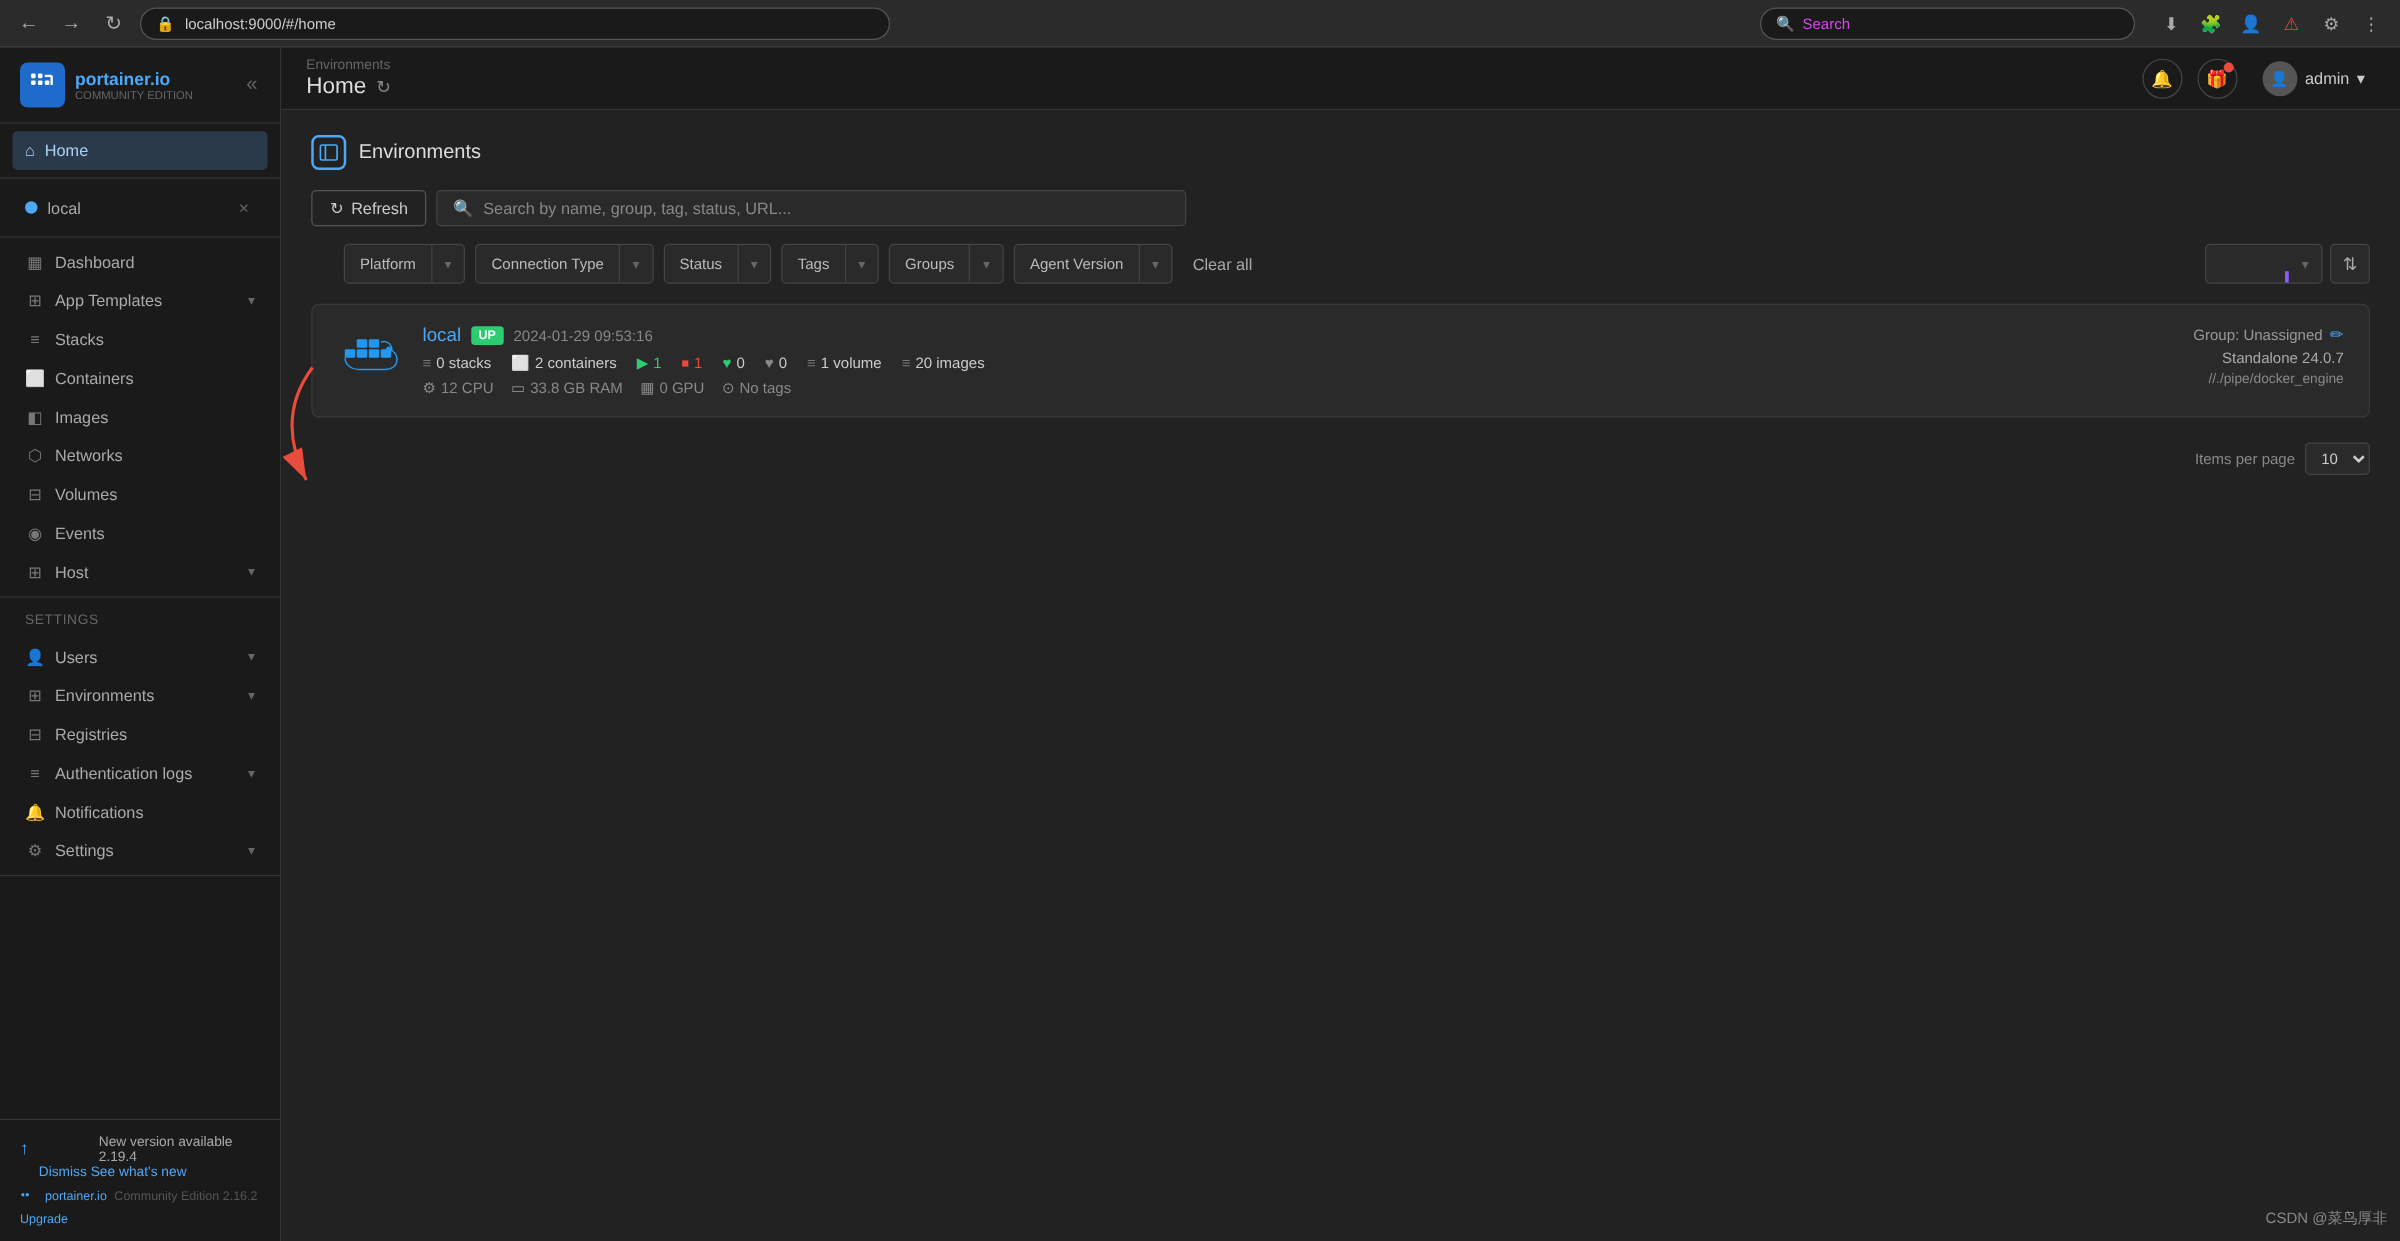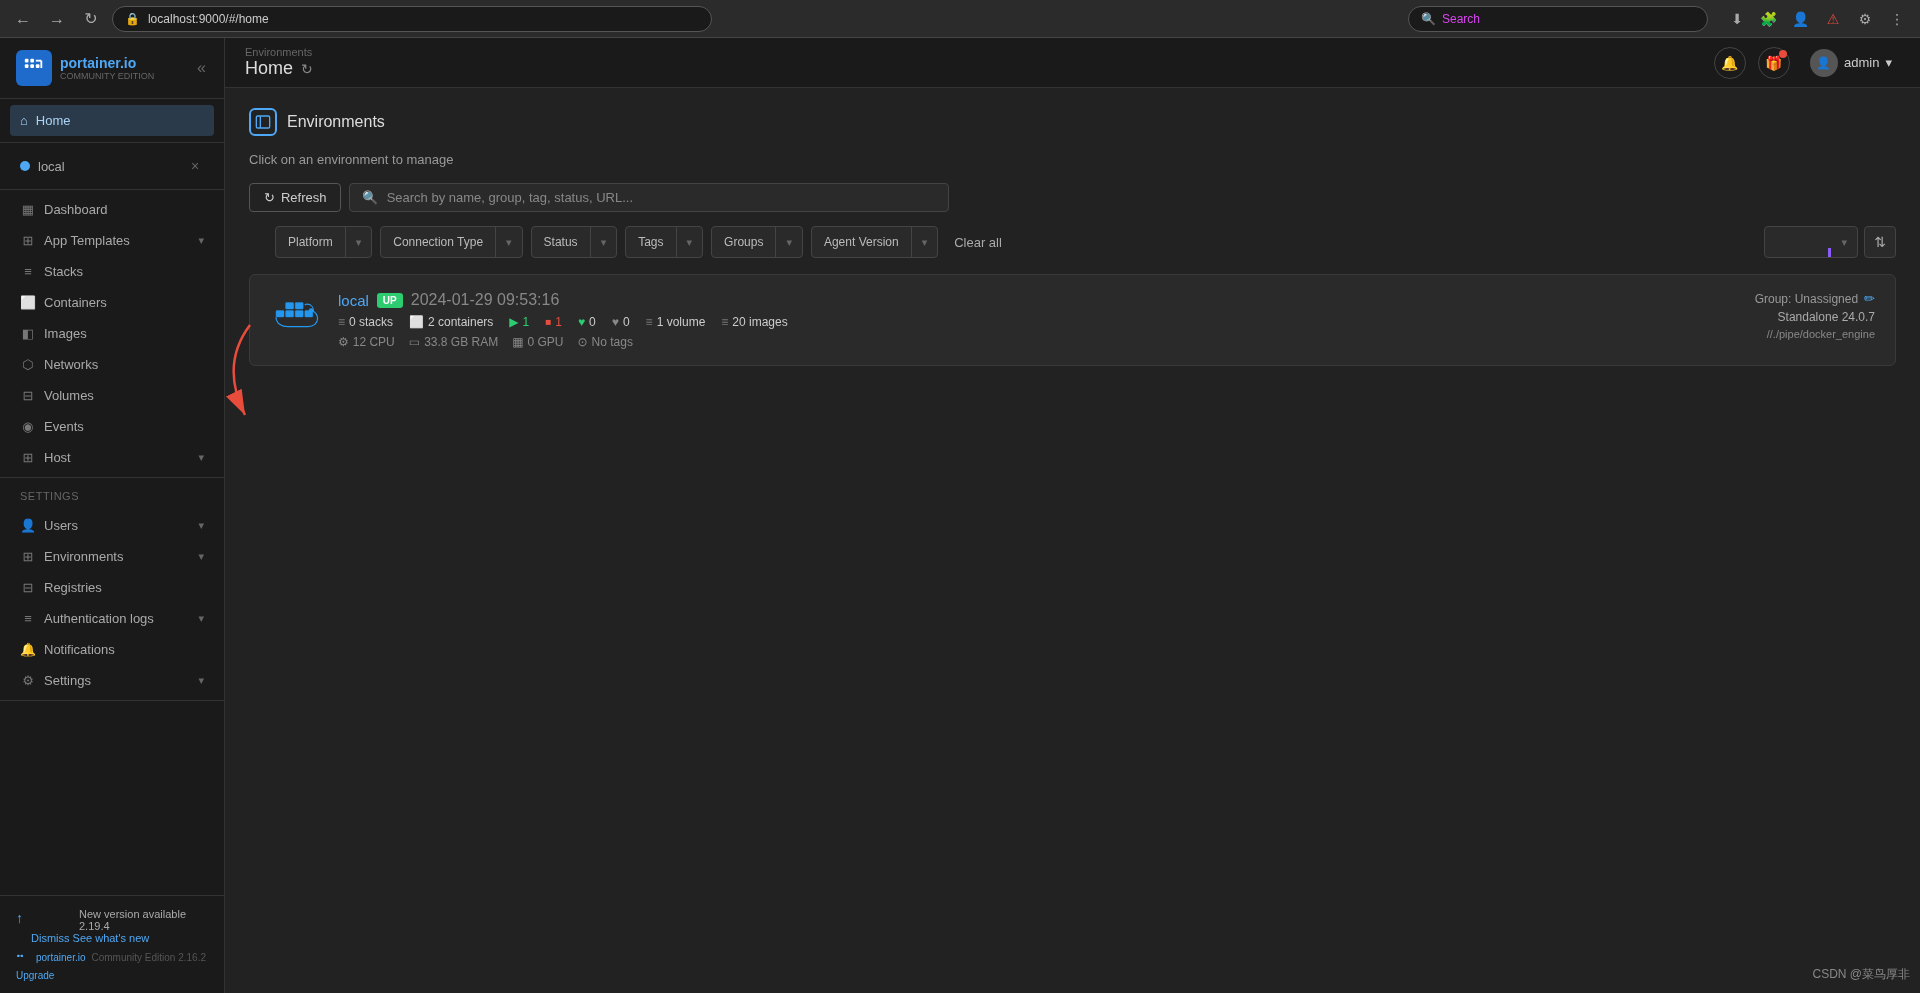--- a/index.html
+++ b/index.html
@@ -686,7 +686,6 @@
         <span class="section-title">Environments</span>
       </div>
 
-      <p class="click-hint">Click on an environment to manage</p>
 
       <div class="toolbar">
         <button class="refresh-btn">

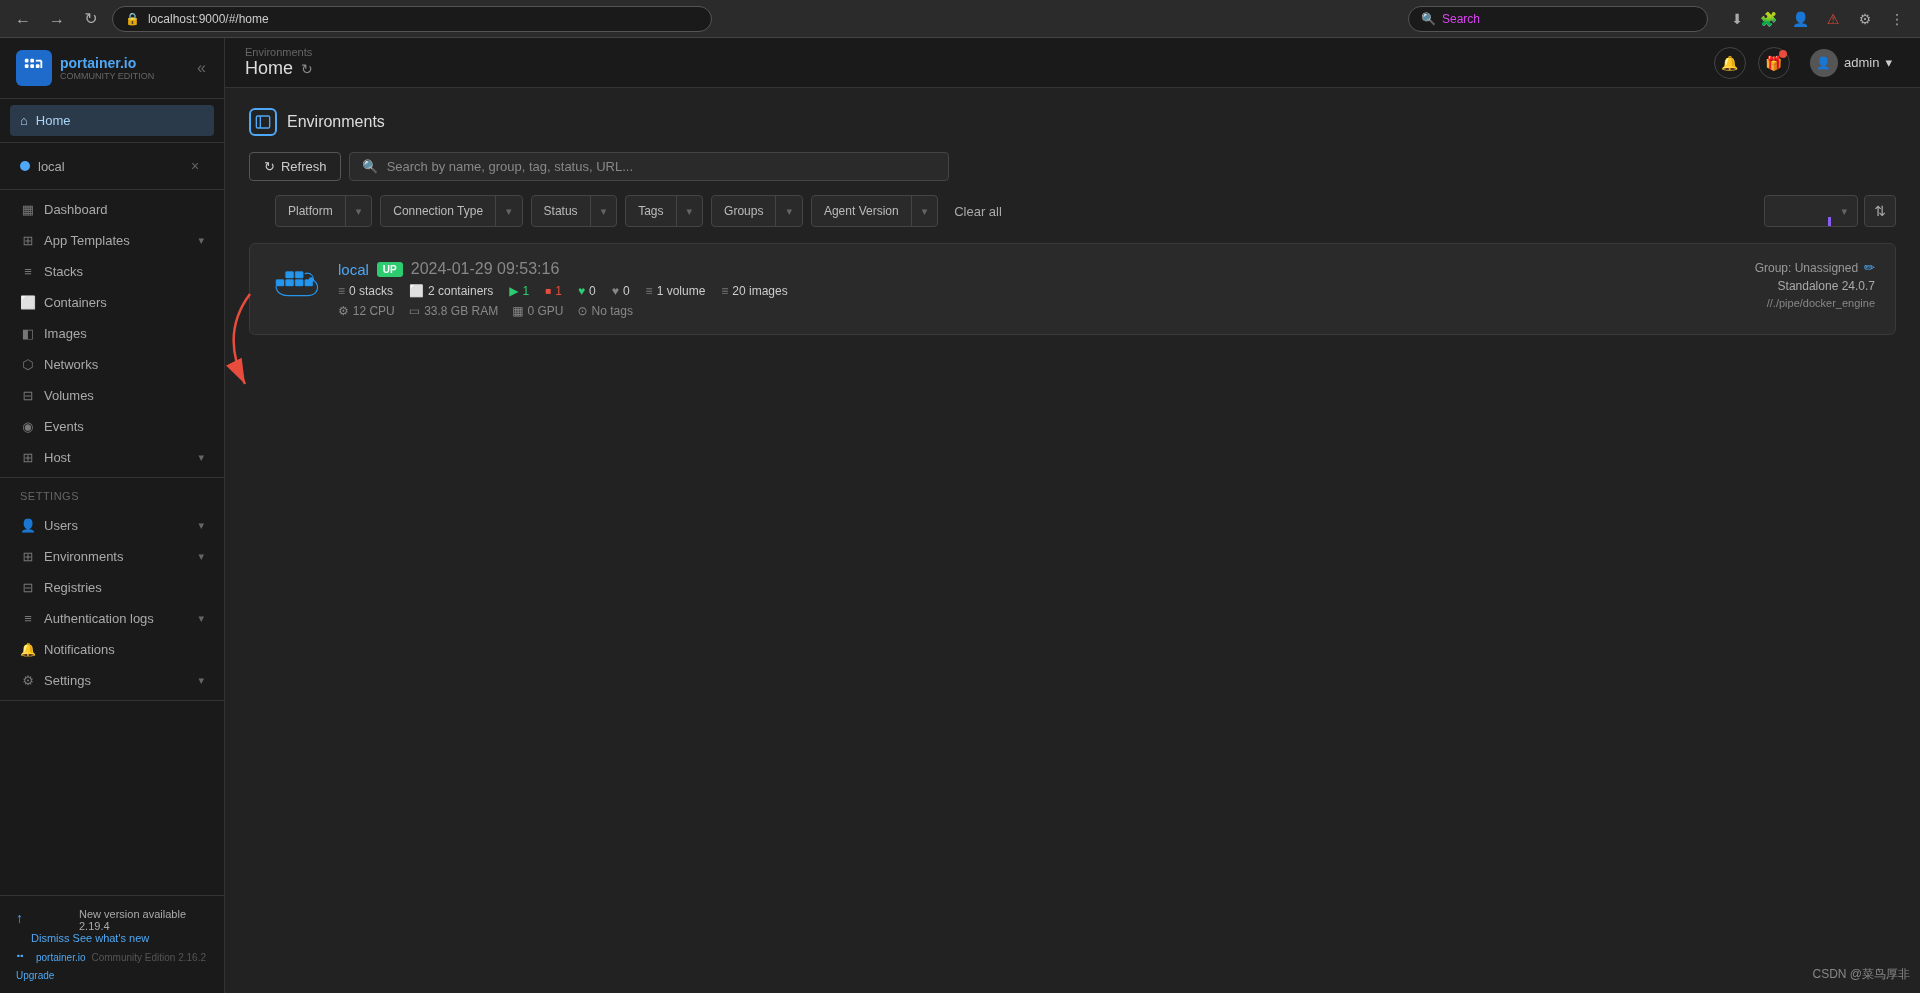--- a/index.html
+++ b/index.html
@@ -418,7 +418,7 @@
       border-radius: 3px;
       font-weight: bold;
     }
-    .env-timestamp { color: #888; font-size: 16px; }
+    .env-timestamp { color: #888; font-size: 12px; }
     .env-stats {
       display: flex; align-items: center; gap: 16px;
       flex-wrap: wrap;

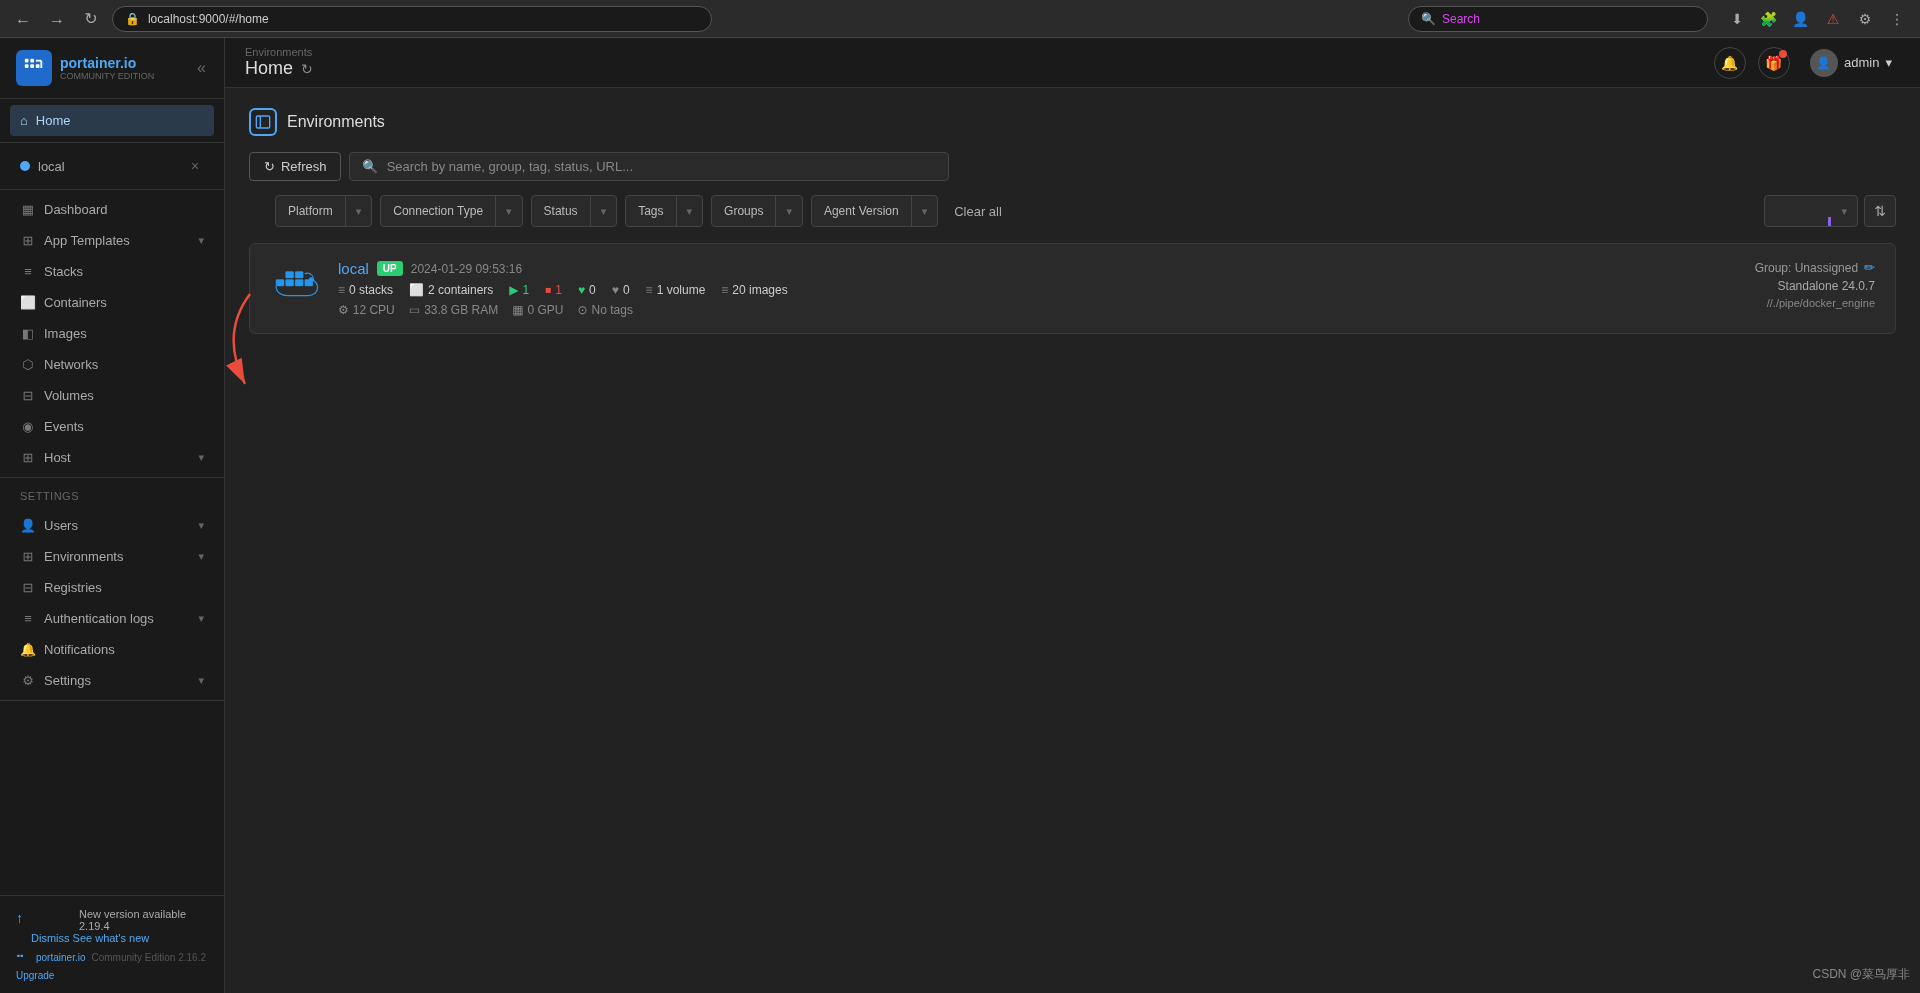--- a/index.html
+++ b/index.html
@@ -825,6 +825,14 @@
         </svg>
       </div>
 
+      <div class="pagination-bar">
+        <span>Items per page</span>
+        <select class="items-per-page-select">
+          <option>10</option>
+          <option>25</option>
+          <option>50</option>
+        </select>
+      </div>
     </div>
   </div>
 </div>

